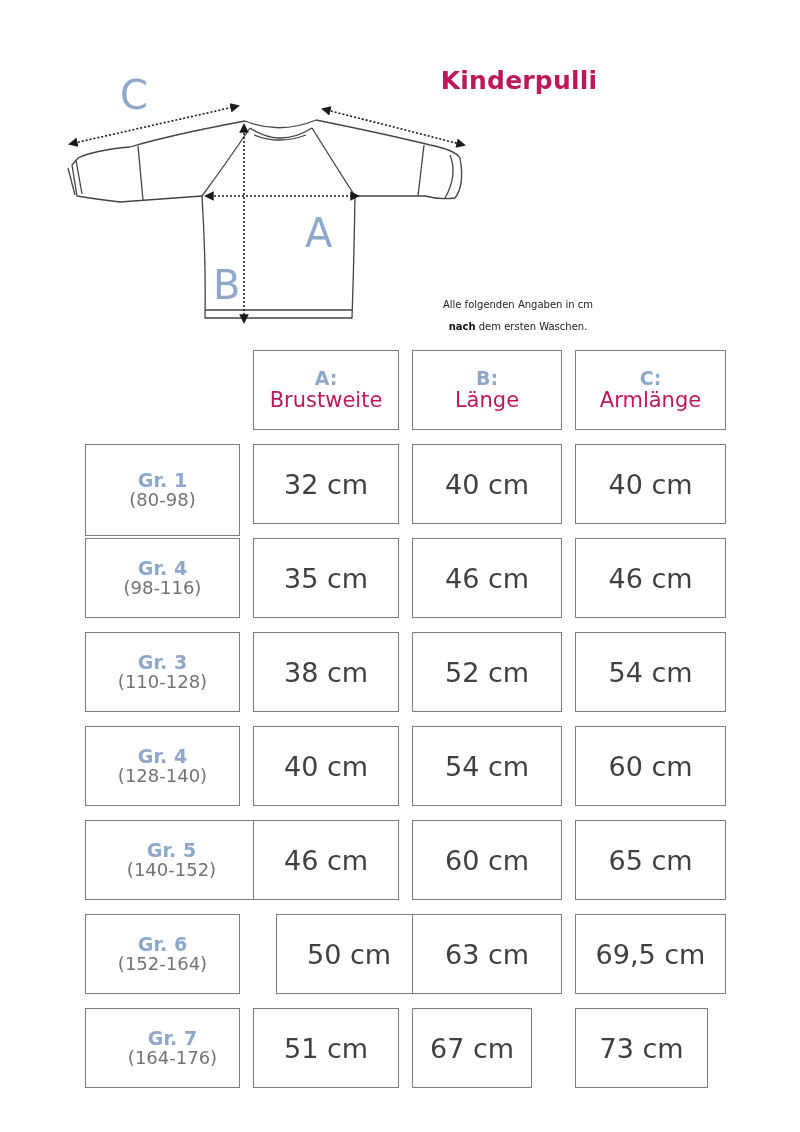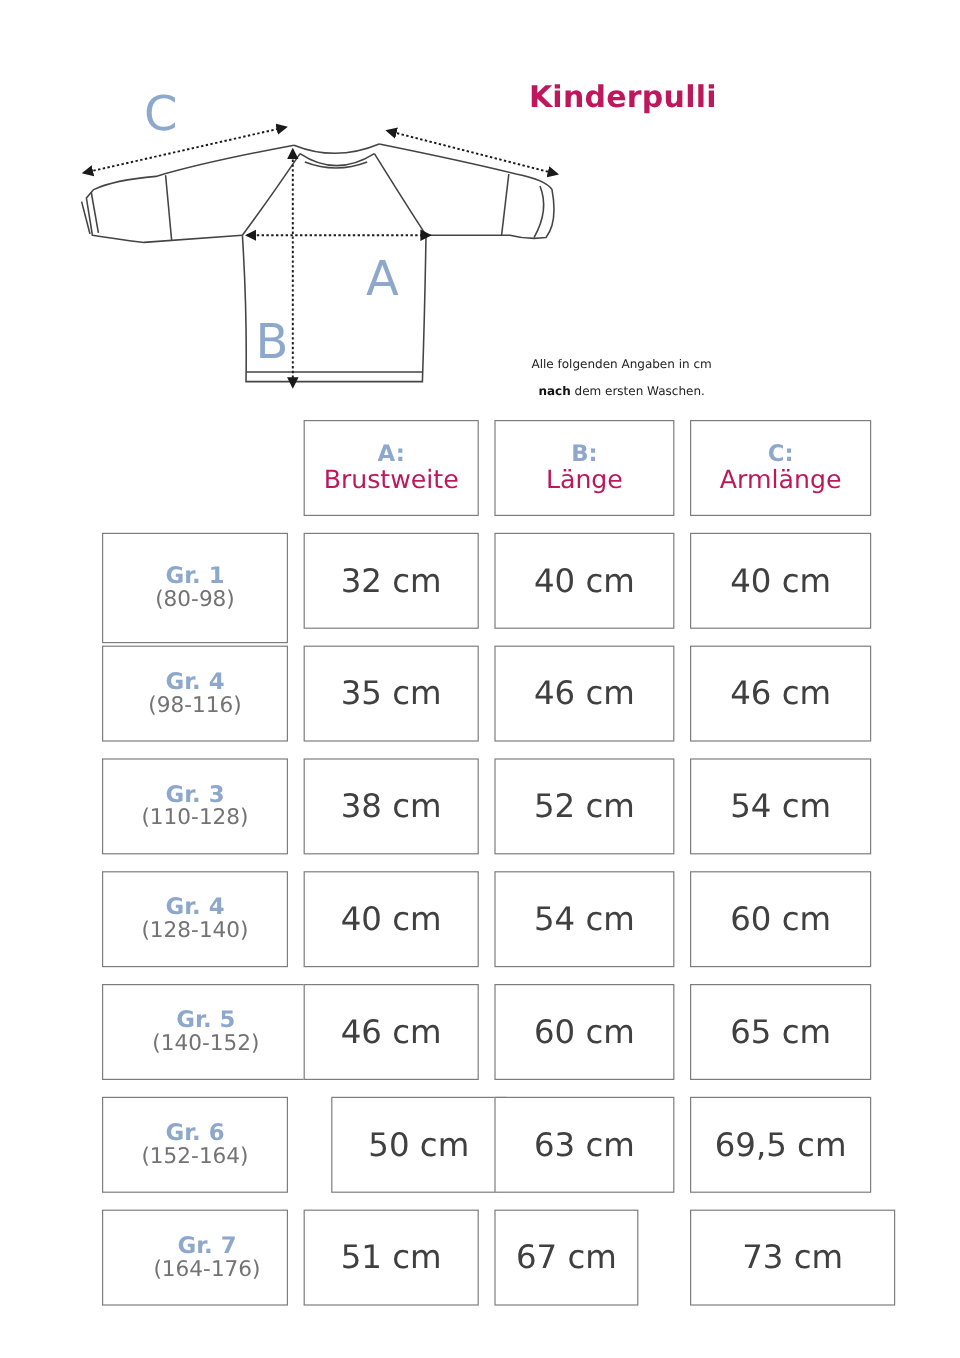--- a/index.html
+++ b/index.html
@@ -171,7 +171,7 @@
     <div class="box" style="left: 412px; top: 1008px; width: 120px; height: 80px;">
       <span class="val">67 cm</span>
     </div>
-    <div class="box" style="left: 575px; top: 1008px; width: 171px; height: 80px;">
+    <div class="box" style="left: 575px; top: 1008px; width: 133px; height: 80px;">
       <span class="val">73 cm</span>
     </div>
   </div>

